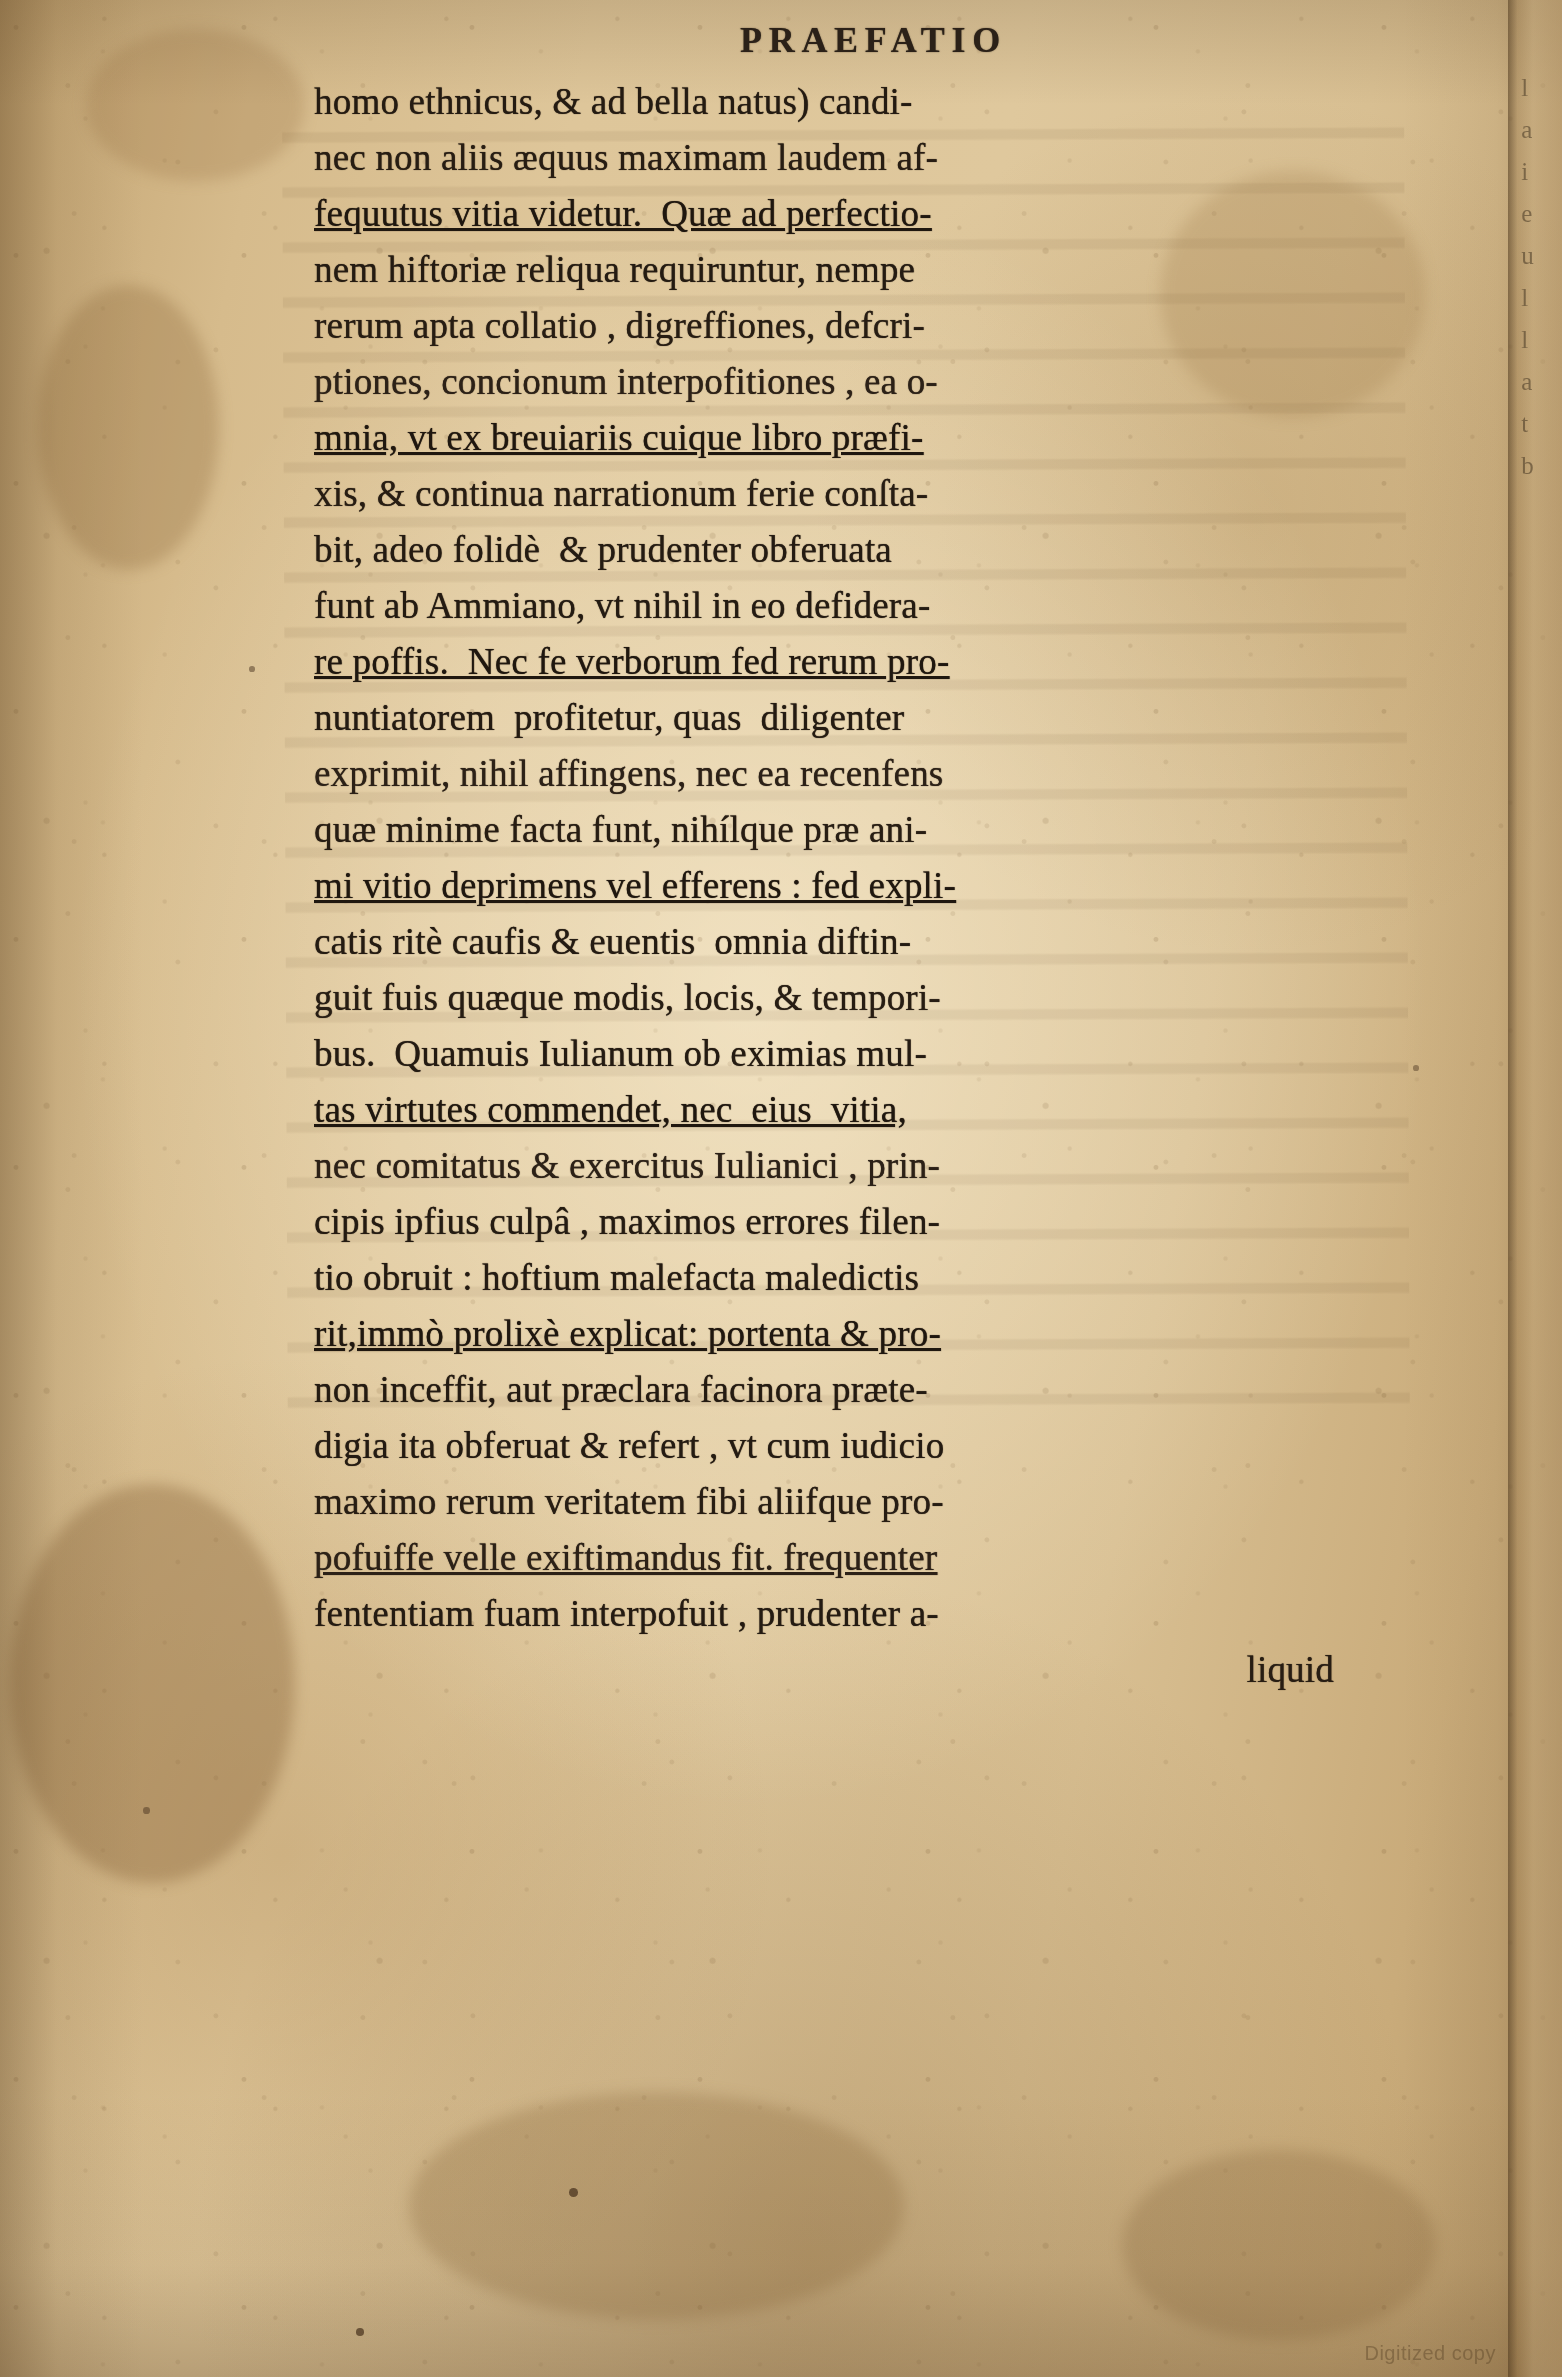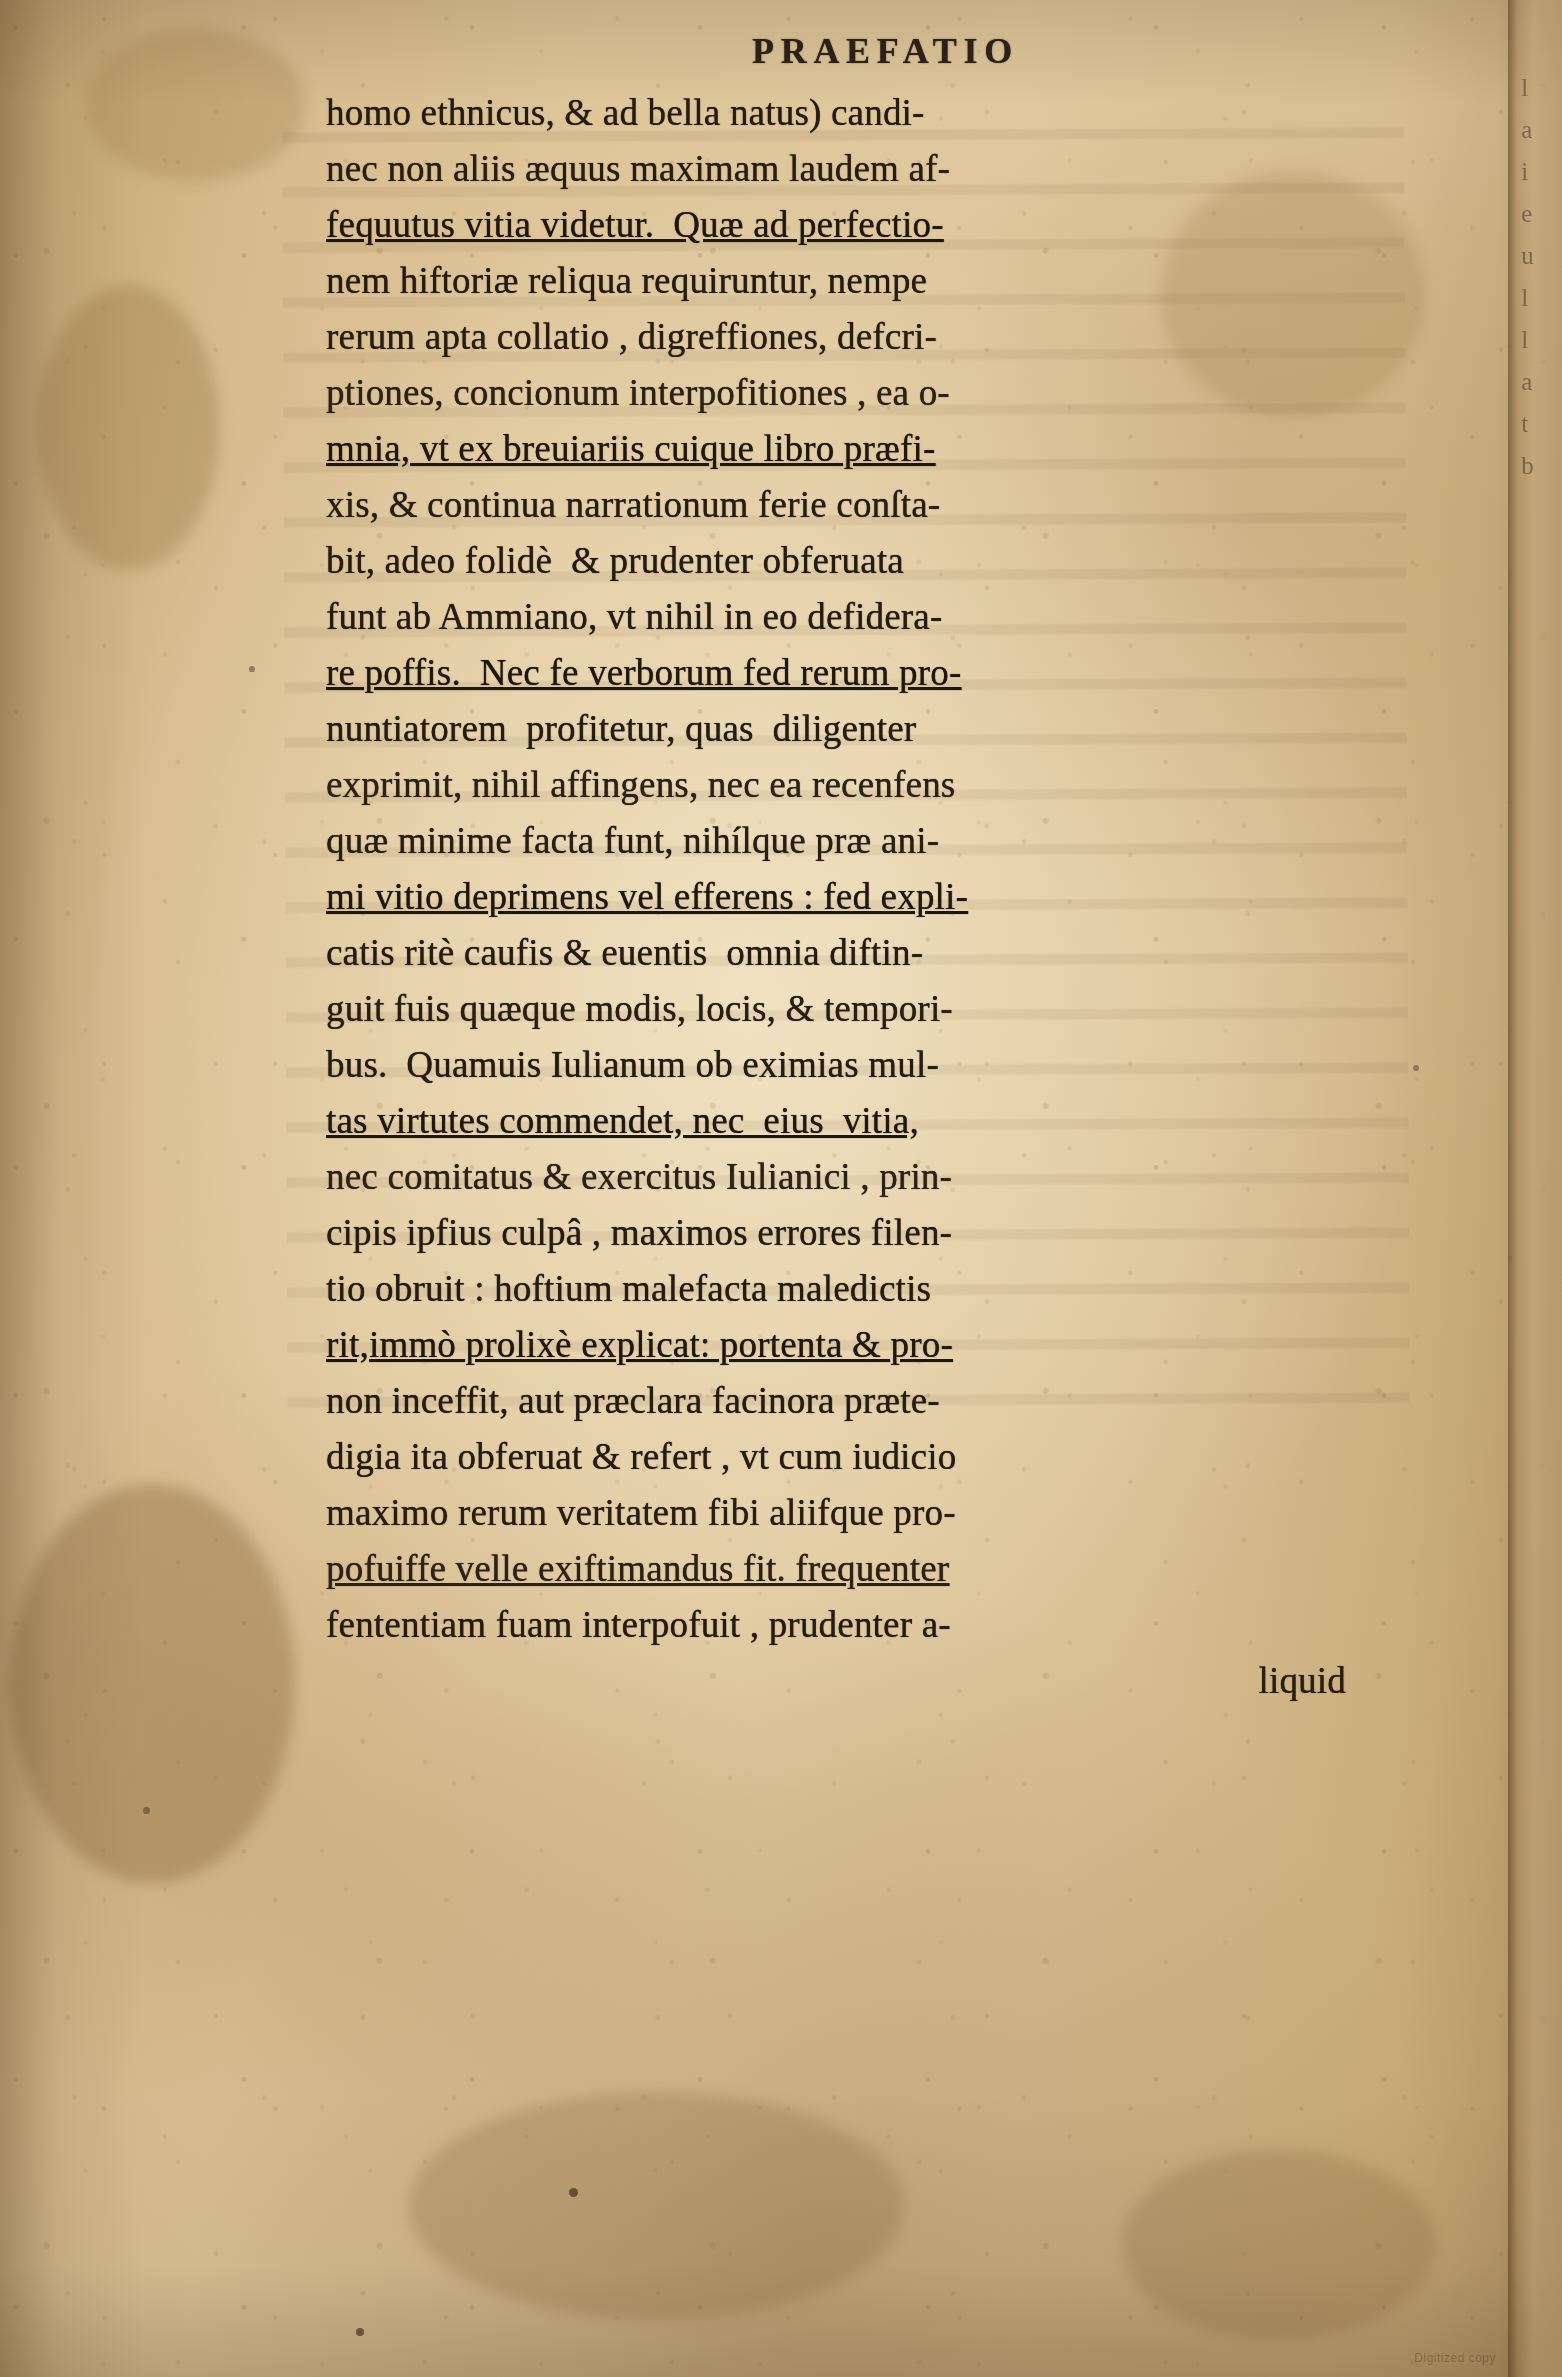--- a/index.html
+++ b/index.html
@@ -91,9 +91,8 @@
   #text-block {
     position: absolute;
     left: 314px;
-    top: 30px;
+    top: 19px;
     width: 1094px;
-    margin-left: 12px;
   }
 
   #running-head {

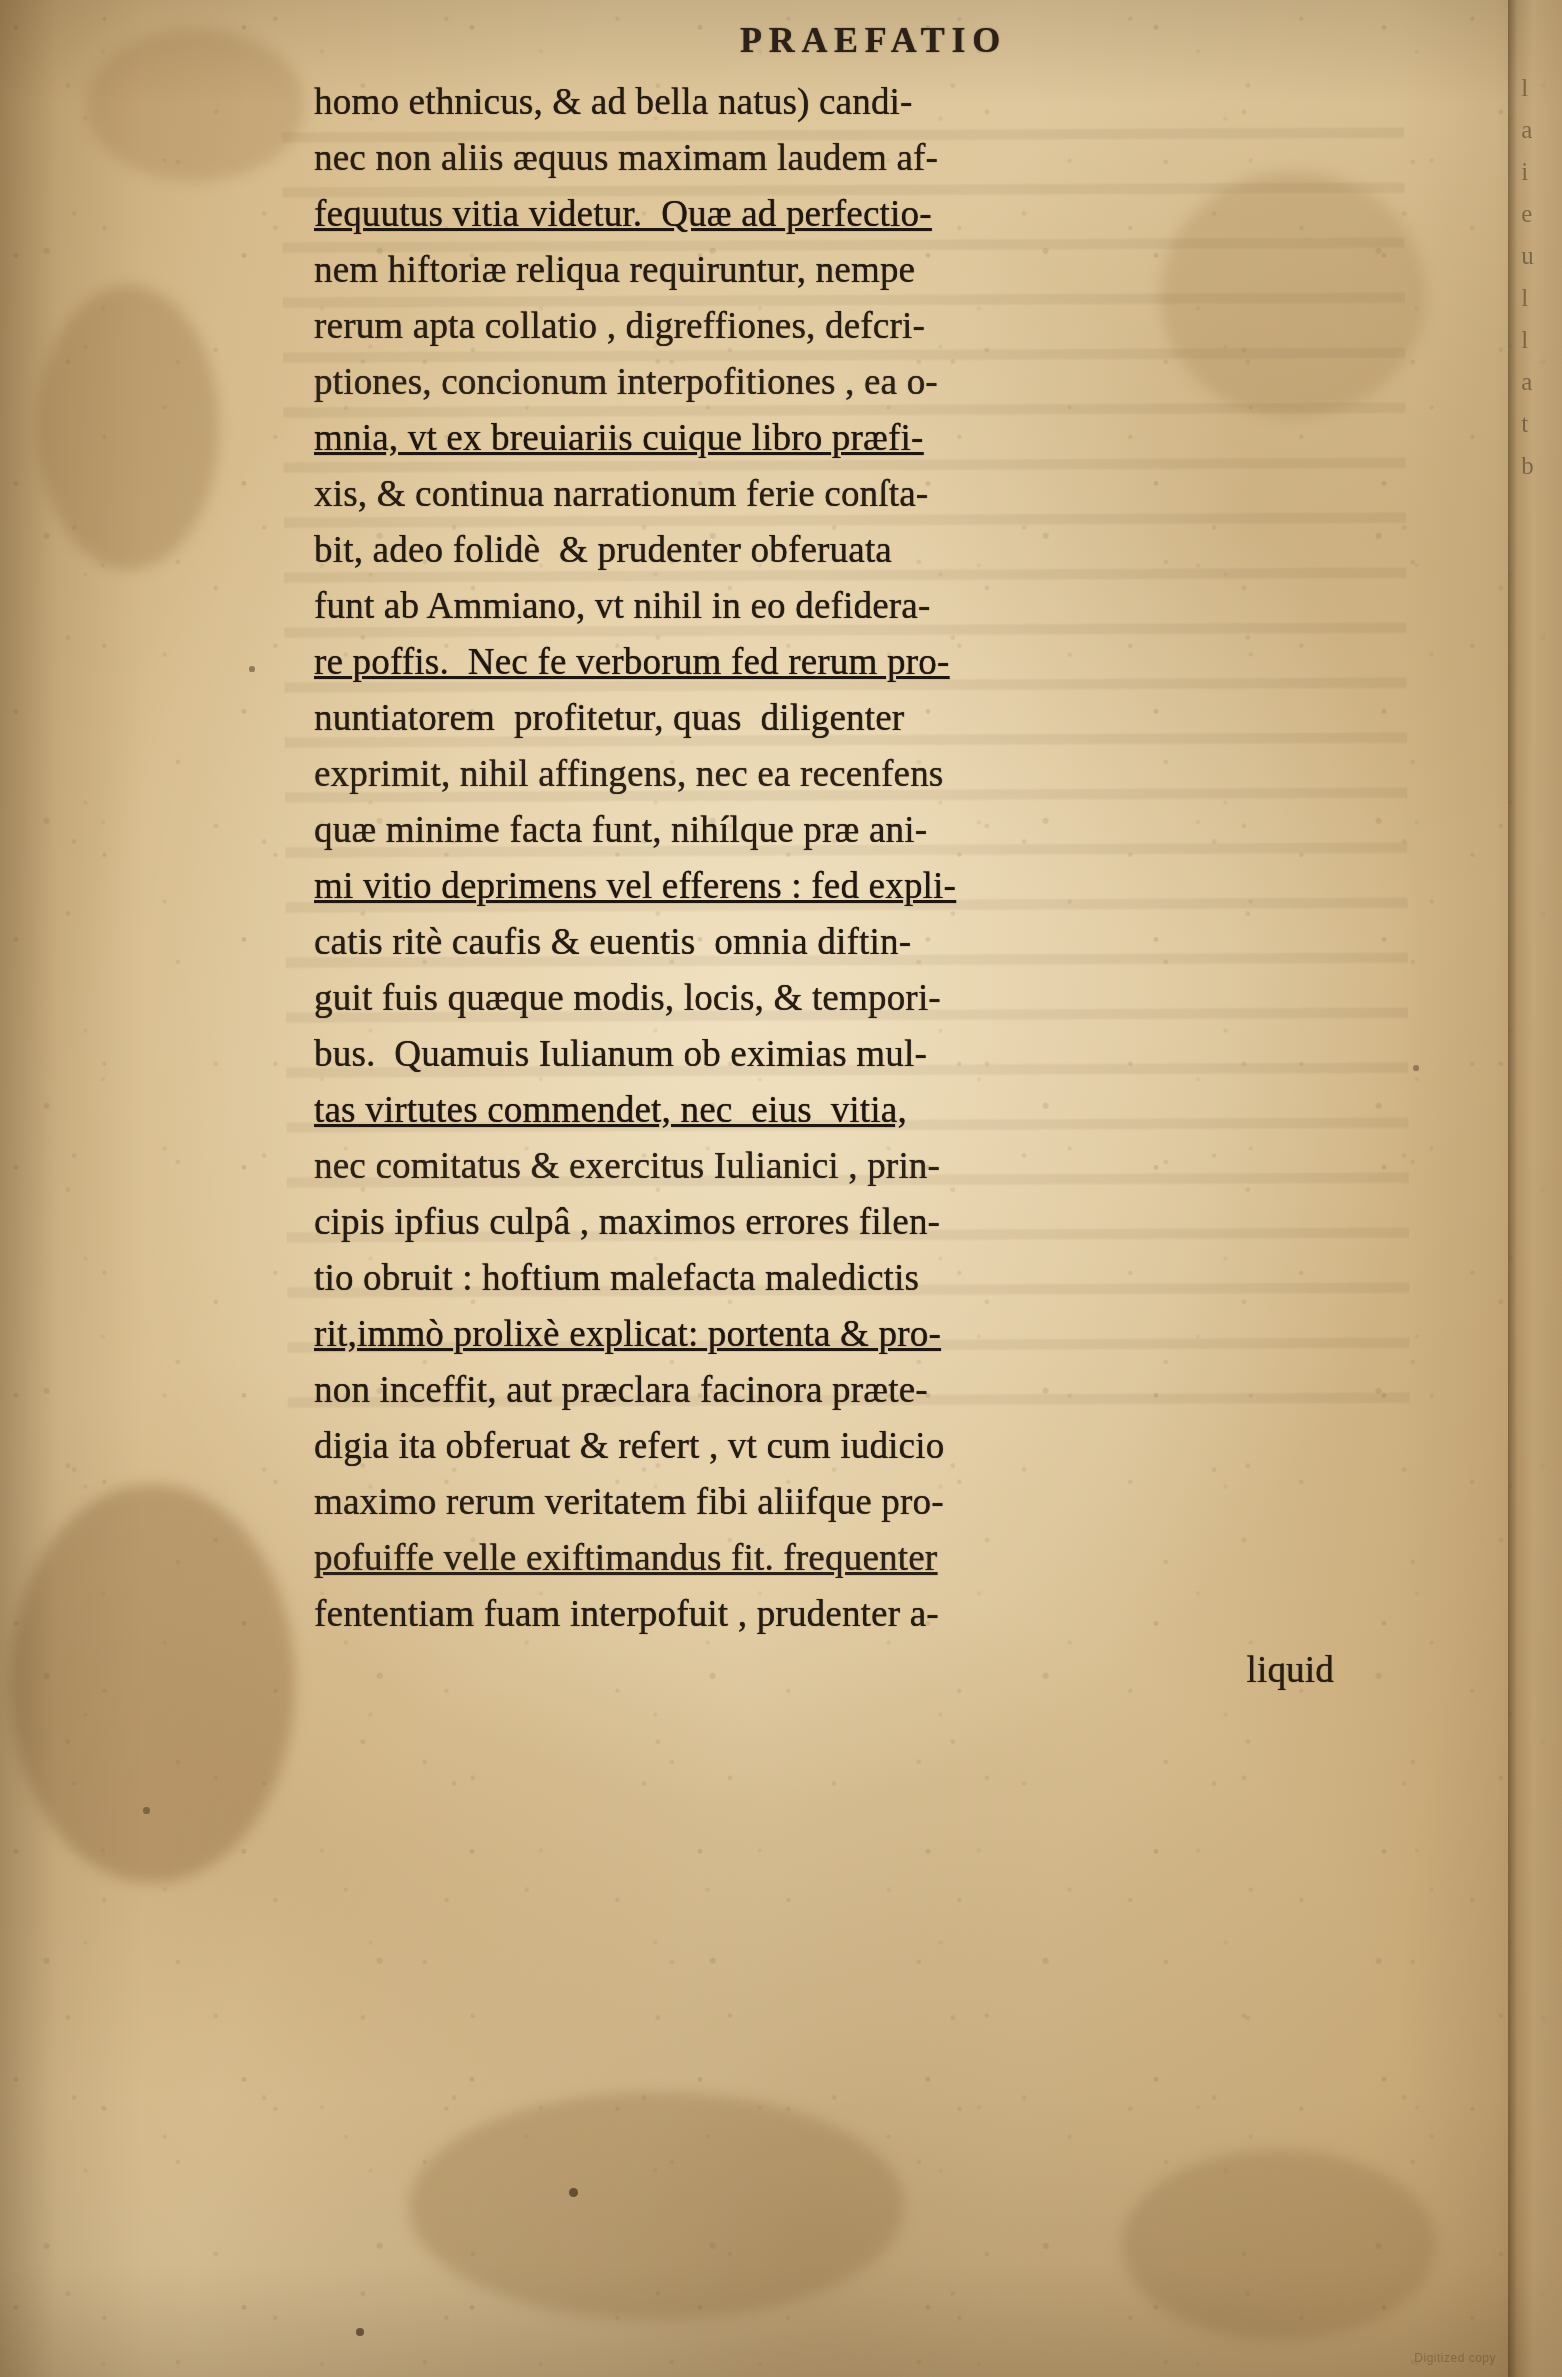--- a/index.html
+++ b/index.html
@@ -167,7 +167,7 @@
     right: 67px;
     bottom: 13.3px;
     font-family: "Liberation Sans", sans-serif;
-    font-size: 12px;
+    font-size: 20px;
     color: rgba(90,68,40,.45);
     letter-spacing: 0.5px;
   }

